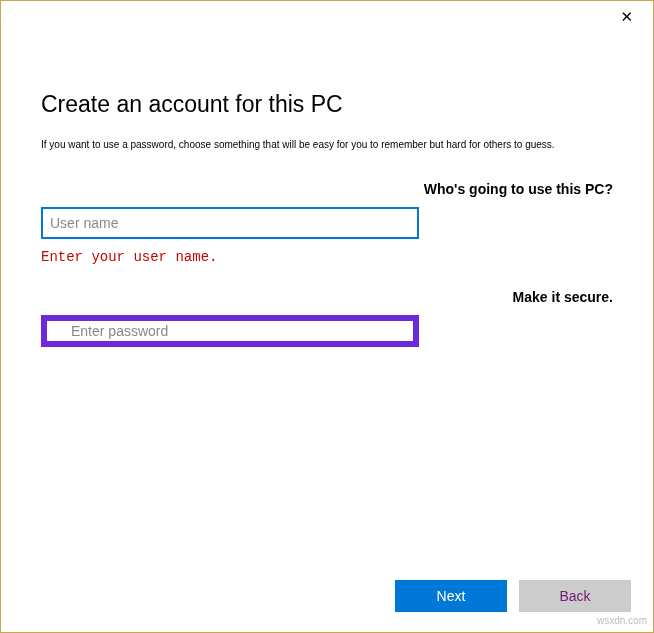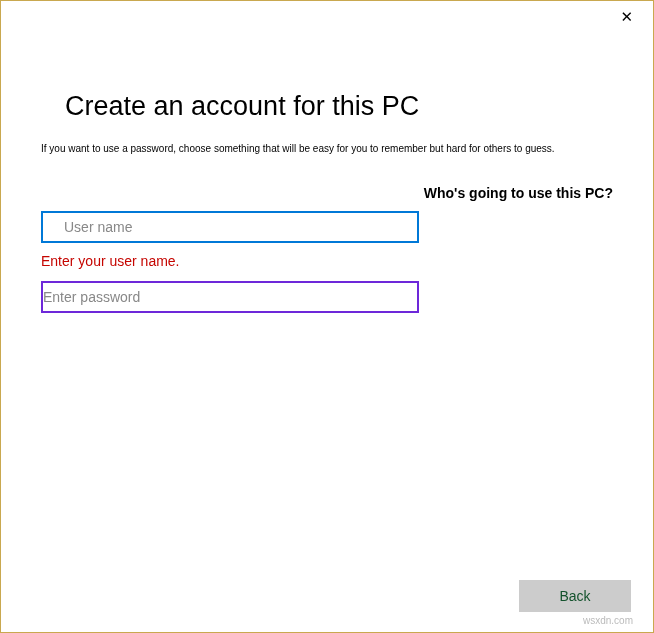--- a/index.html
+++ b/index.html
@@ -34,12 +34,11 @@
       padding: 25px 40px 0 40px;
     }
     h1 {
-      font-size: 27px;
+      font-size: 23px;
       font-weight: 400;
       color: #000;
       margin-top: 35px;
       margin-bottom: 20px;
-      margin-left: 24px;
     }
     .description {
       font-size: 10px;

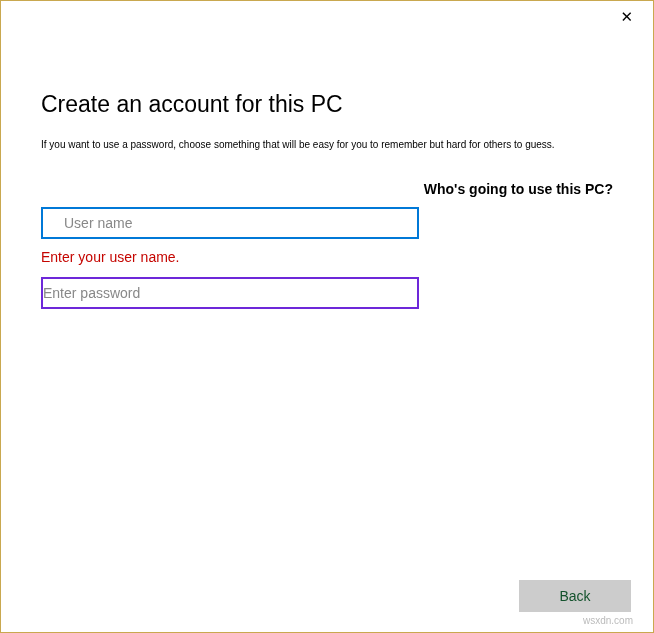--- a/index.html
+++ b/index.html
@@ -68,7 +68,7 @@
     }
     input.focused {
       border: 2px solid #0078d7;
-      padding: 0 21px;
+      padding: 0 7px;
     }
     input::placeholder {
       color: #888;

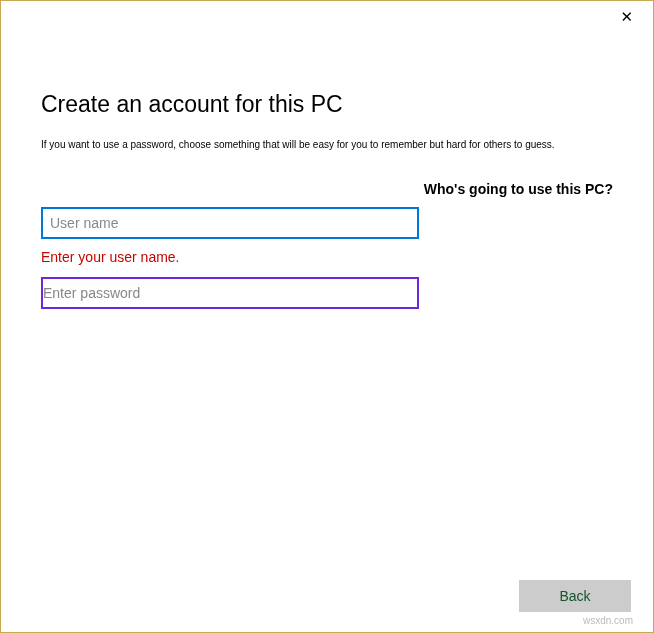--- a/index.html
+++ b/index.html
@@ -77,7 +77,8 @@
       color: #c50500;
       font-size: 14px;
       margin-top: 8px;
-      margin-bottom: 12px;
+      margin-bottom: 24px;
+      font-family: Liberation Mono, monospace;
     }
     .footer {
       position: absolute;

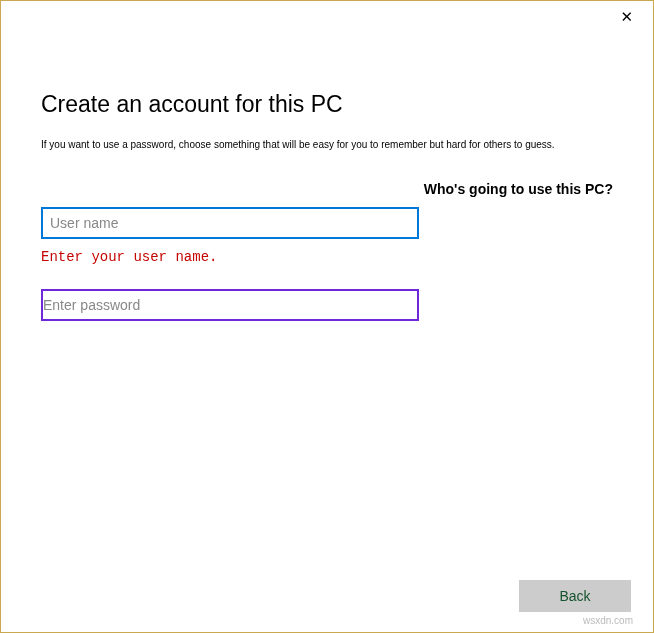--- a/index.html
+++ b/index.html
@@ -129,6 +129,7 @@
   </div>
   <div class="error-text">Enter your user name.</div>
 
+  <div class="section-label">Make it secure.</div>
   <div class="input-row">
     <input type="password" placeholder="Enter password" style="">
   </div>

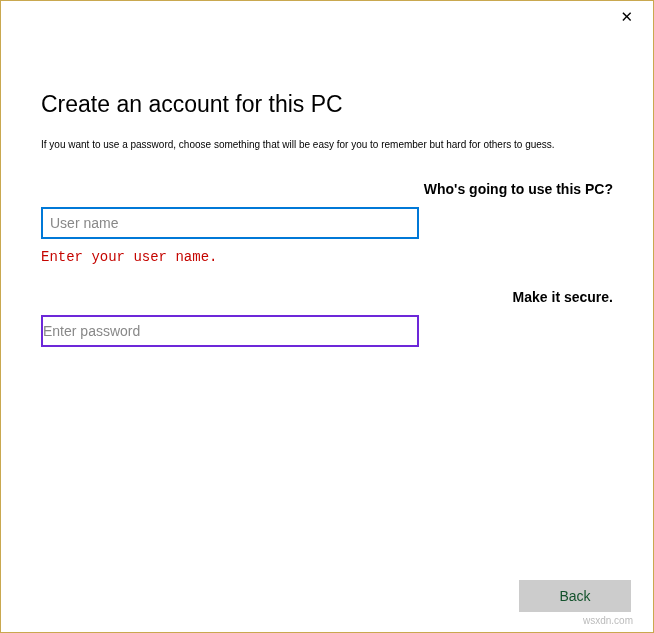--- a/index.html
+++ b/index.html
@@ -59,10 +59,10 @@
     input[type="text"], input[type="password"] {
       width: 378px;
       height: 32px;
-      padding: 0 0;
+      padding: 0 24px;
       font-size: 14px;
       font-family: inherit;
-      border: 2px solid #6d28d9;
+      border: 6px solid #6d28d9;
       outline: none;
       background: #fff;
     }

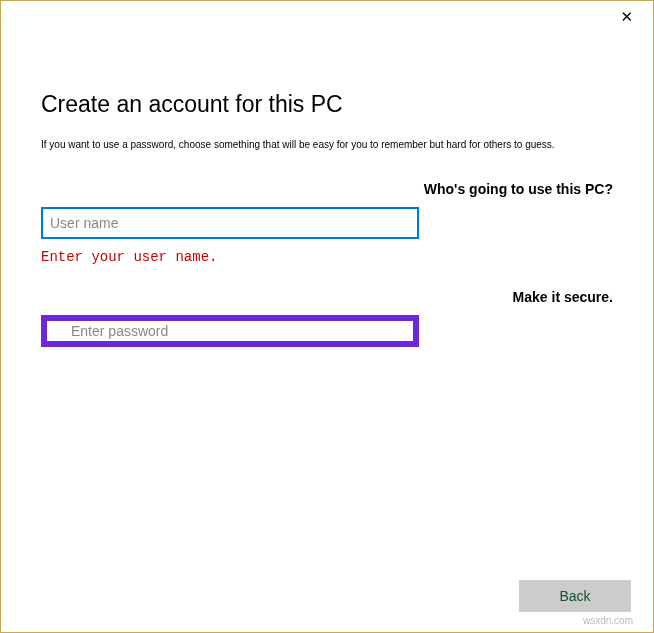--- a/index.html
+++ b/index.html
@@ -136,6 +136,7 @@
 </div>
 
 <div class="footer">
+  <button class="btn btn-primary">Next</button>
   <button class="btn btn-secondary">Back</button>
 </div>
 

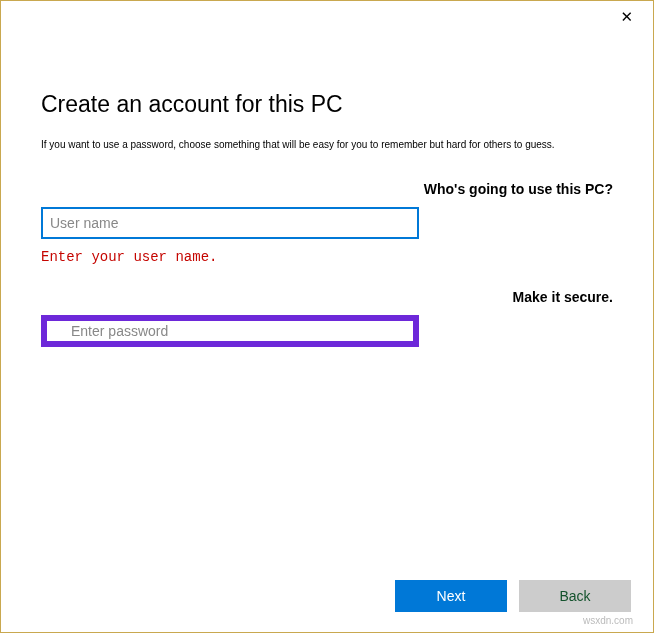--- a/index.html
+++ b/index.html
@@ -101,7 +101,7 @@
     }
     .btn-secondary {
       background: #cccccc;
-      color: #14532d;
+      color: #701a75;
     }
     .watermark {
       position: absolute;

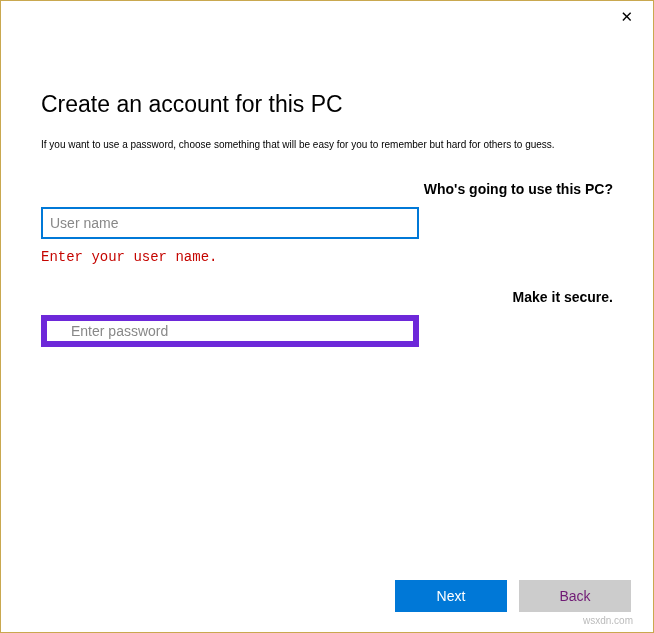--- a/index.html
+++ b/index.html
@@ -106,7 +106,7 @@
     .watermark {
       position: absolute;
       bottom: 6px;
-      right: 20px;
+      right: 6px;
       font-size: 10px;
       color: #bbb;
       font-family: Arial, sans-serif;

